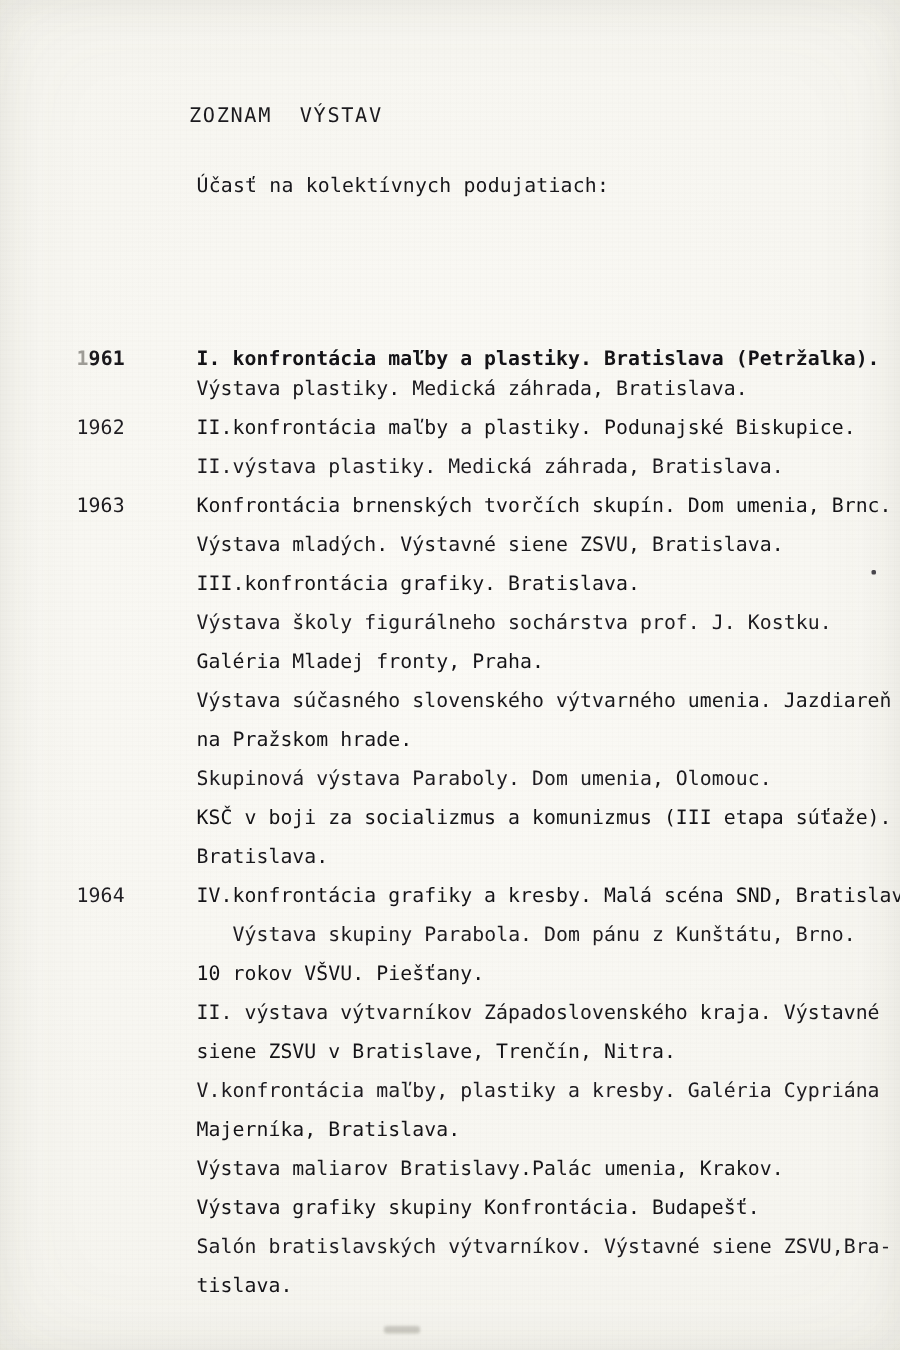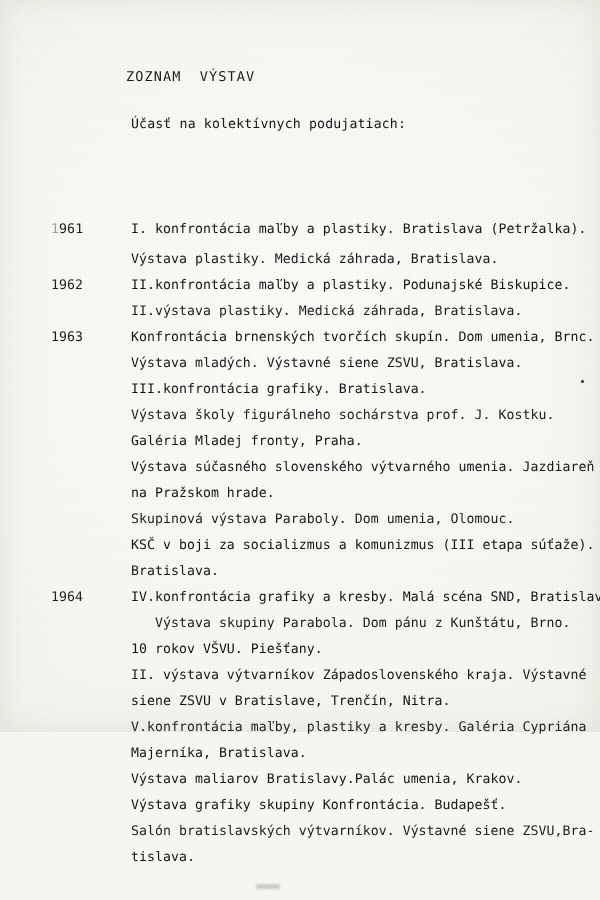--- a/index.html
+++ b/index.html
@@ -18,7 +18,7 @@
   #page {
     position: relative;
     width: 600px;
-    height: 732px;
+    height: 900px;
     background:
       radial-gradient(ellipse 150% 120% at 50% 45%, #fbfaf6 0%, #f4f3ed 62%, #eeece4 100%);
     box-sizing: border-box;

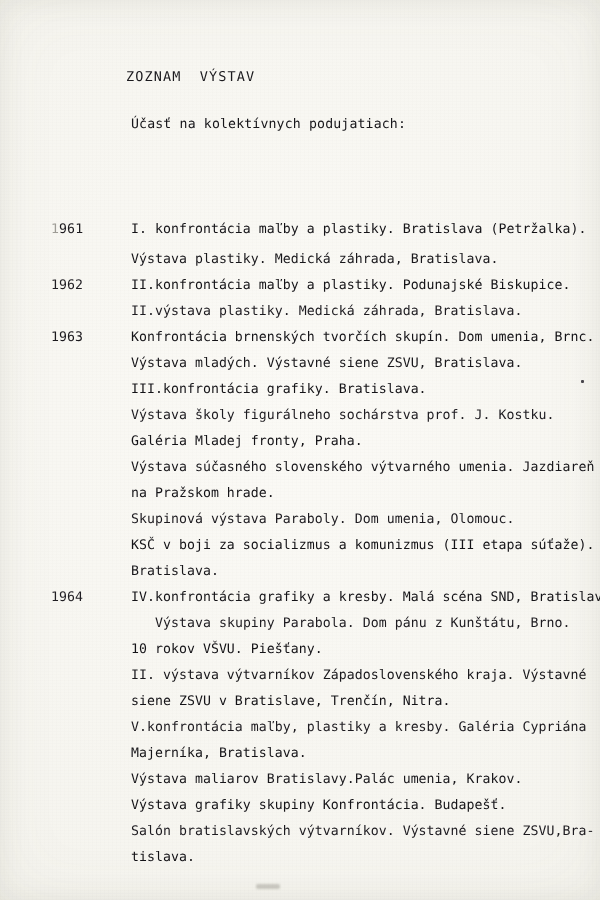--- a/index.html
+++ b/index.html
@@ -142,7 +142,7 @@
   <div class="typed" id="doc-subtitle">Účasť na kolektívnych podujatiach:</div>
 
   <div id="entries">
-      <div class="entry-line" style="top: 222px;">
+      <div class="entry-line" style="top: 232px; font-weight: bold;">
         <div class="typed year faint-first">1961</div>
         <div class="typed body-text">I. konfrontácia maľby a plastiky. Bratislava (Petržalka).</div>
       </div>

